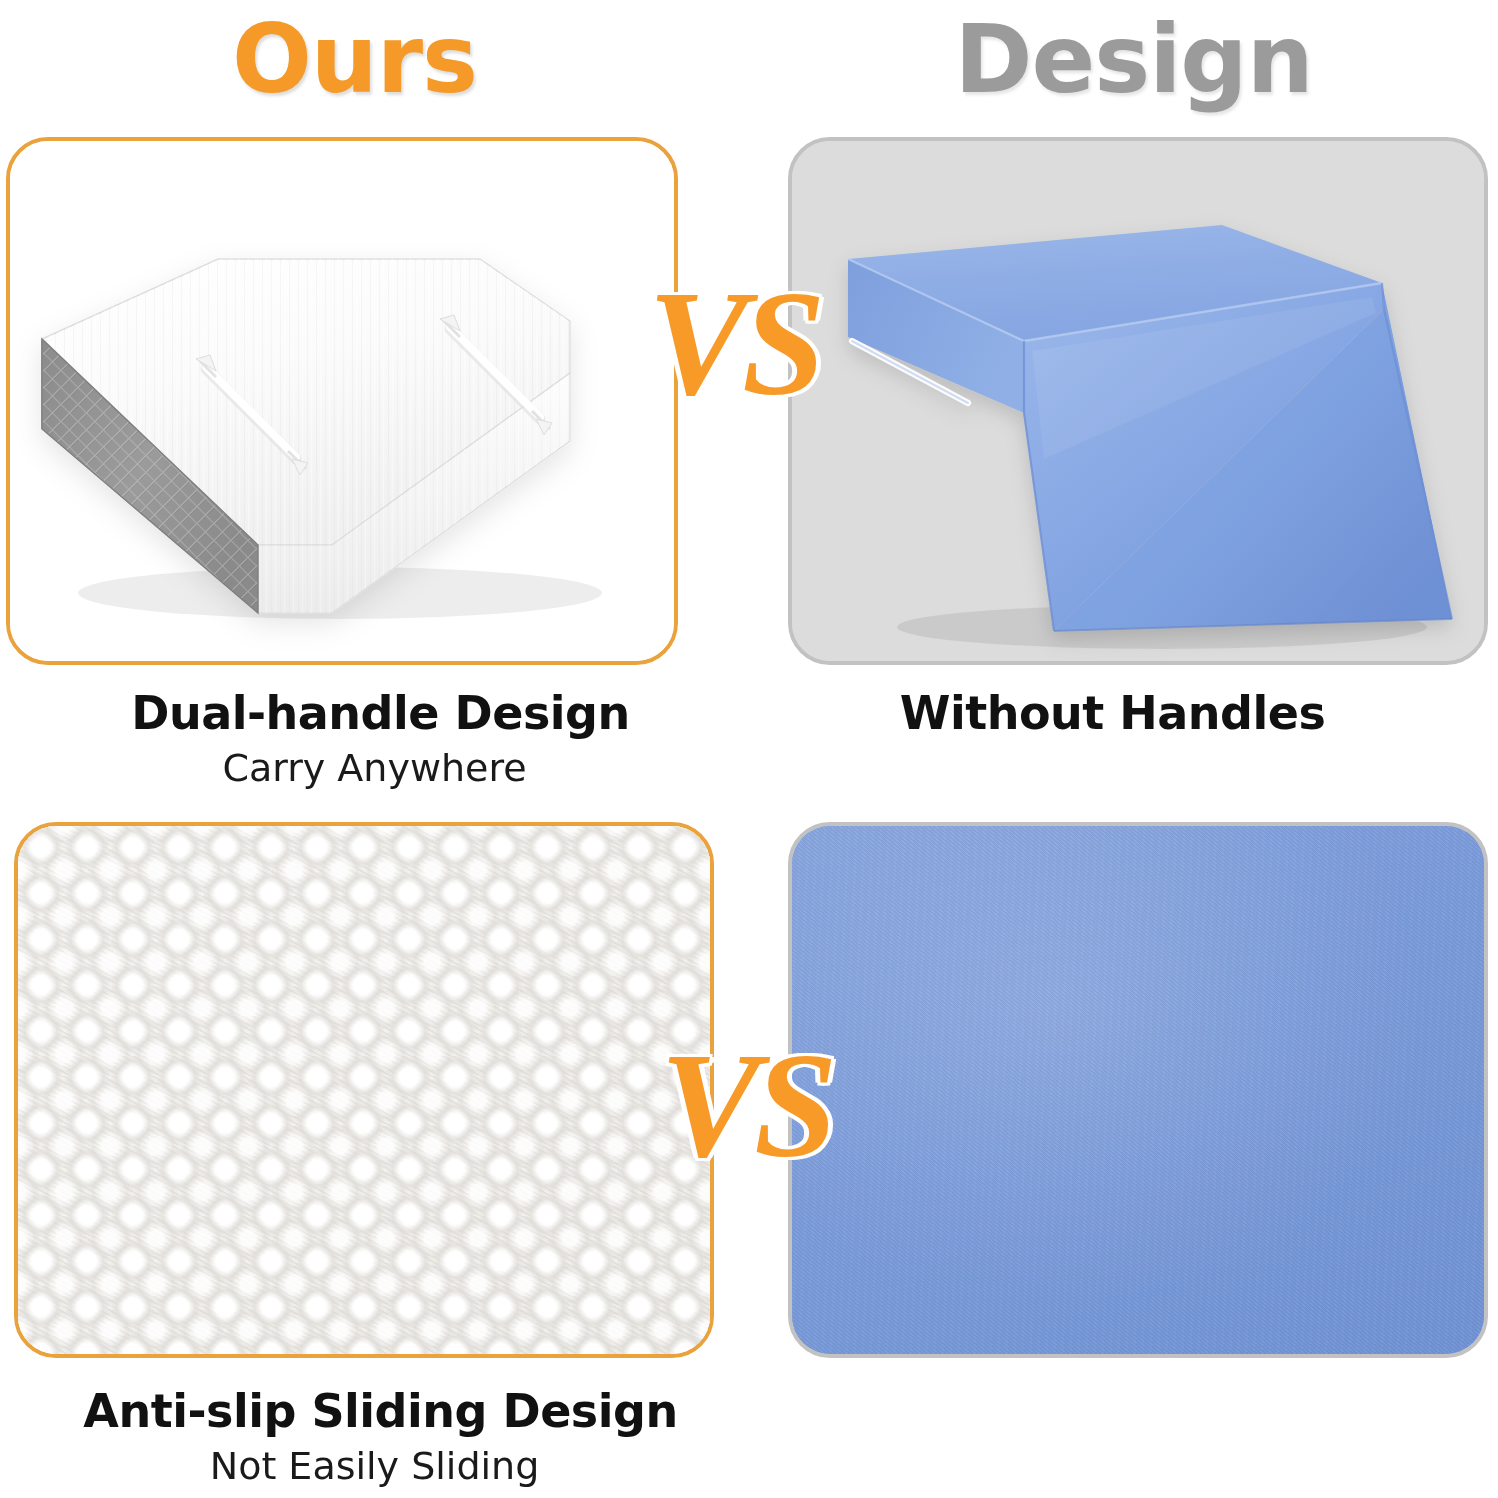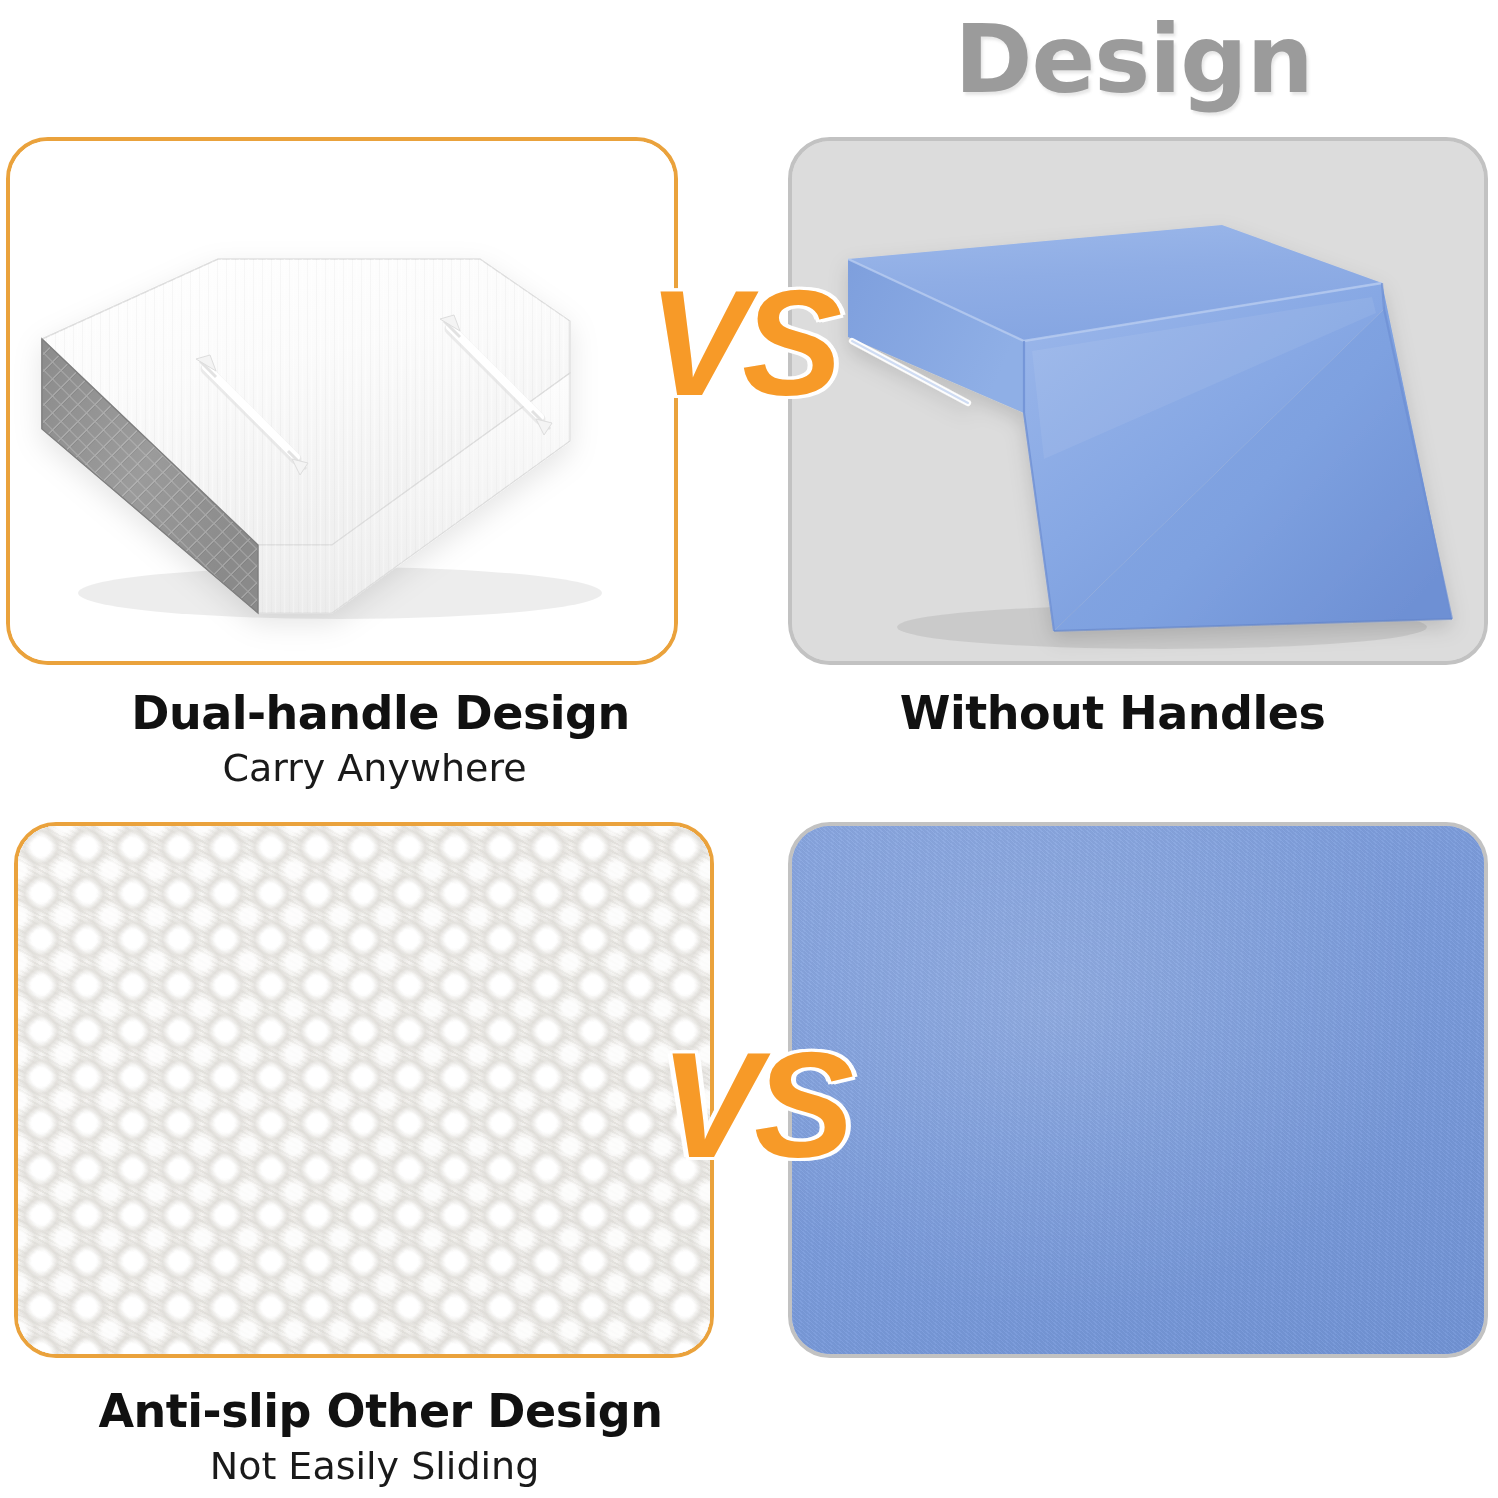--- a/index.html
+++ b/index.html
@@ -192,6 +192,7 @@
 <div class="page">
 
   <div class="header-row">
+    <div class="col-header" id="header-ours">Ours</div>
     <div class="col-header" id="header-other">Design</div>
   </div>
 

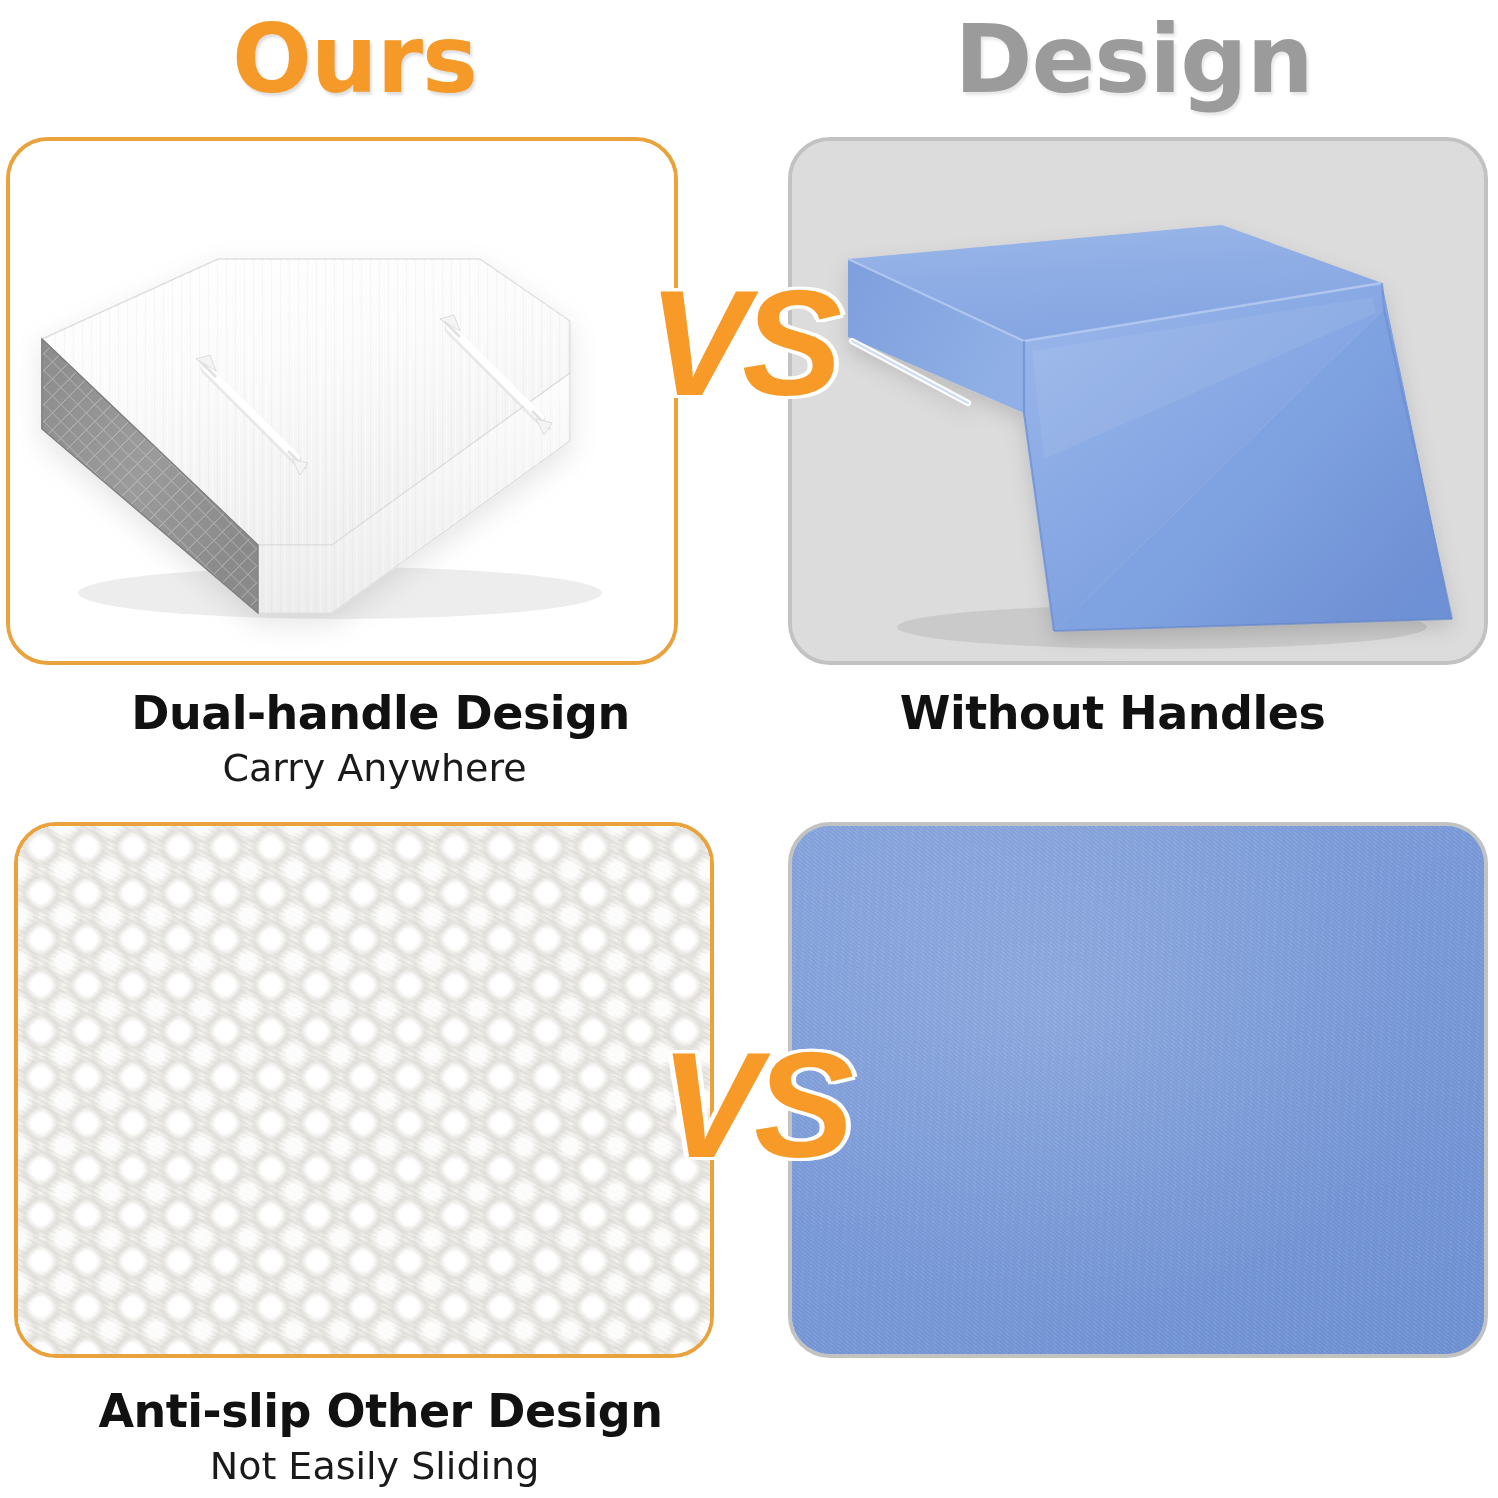--- a/index.html
+++ b/index.html
@@ -118,7 +118,7 @@
   
   .vs-badge {
     position: absolute;
-    font-family: Liberation Sans, sans-serif;
+    font-family: Liberation Serif, serif;
     font-size: 150px;
     font-weight: bold;
     font-style: italic;

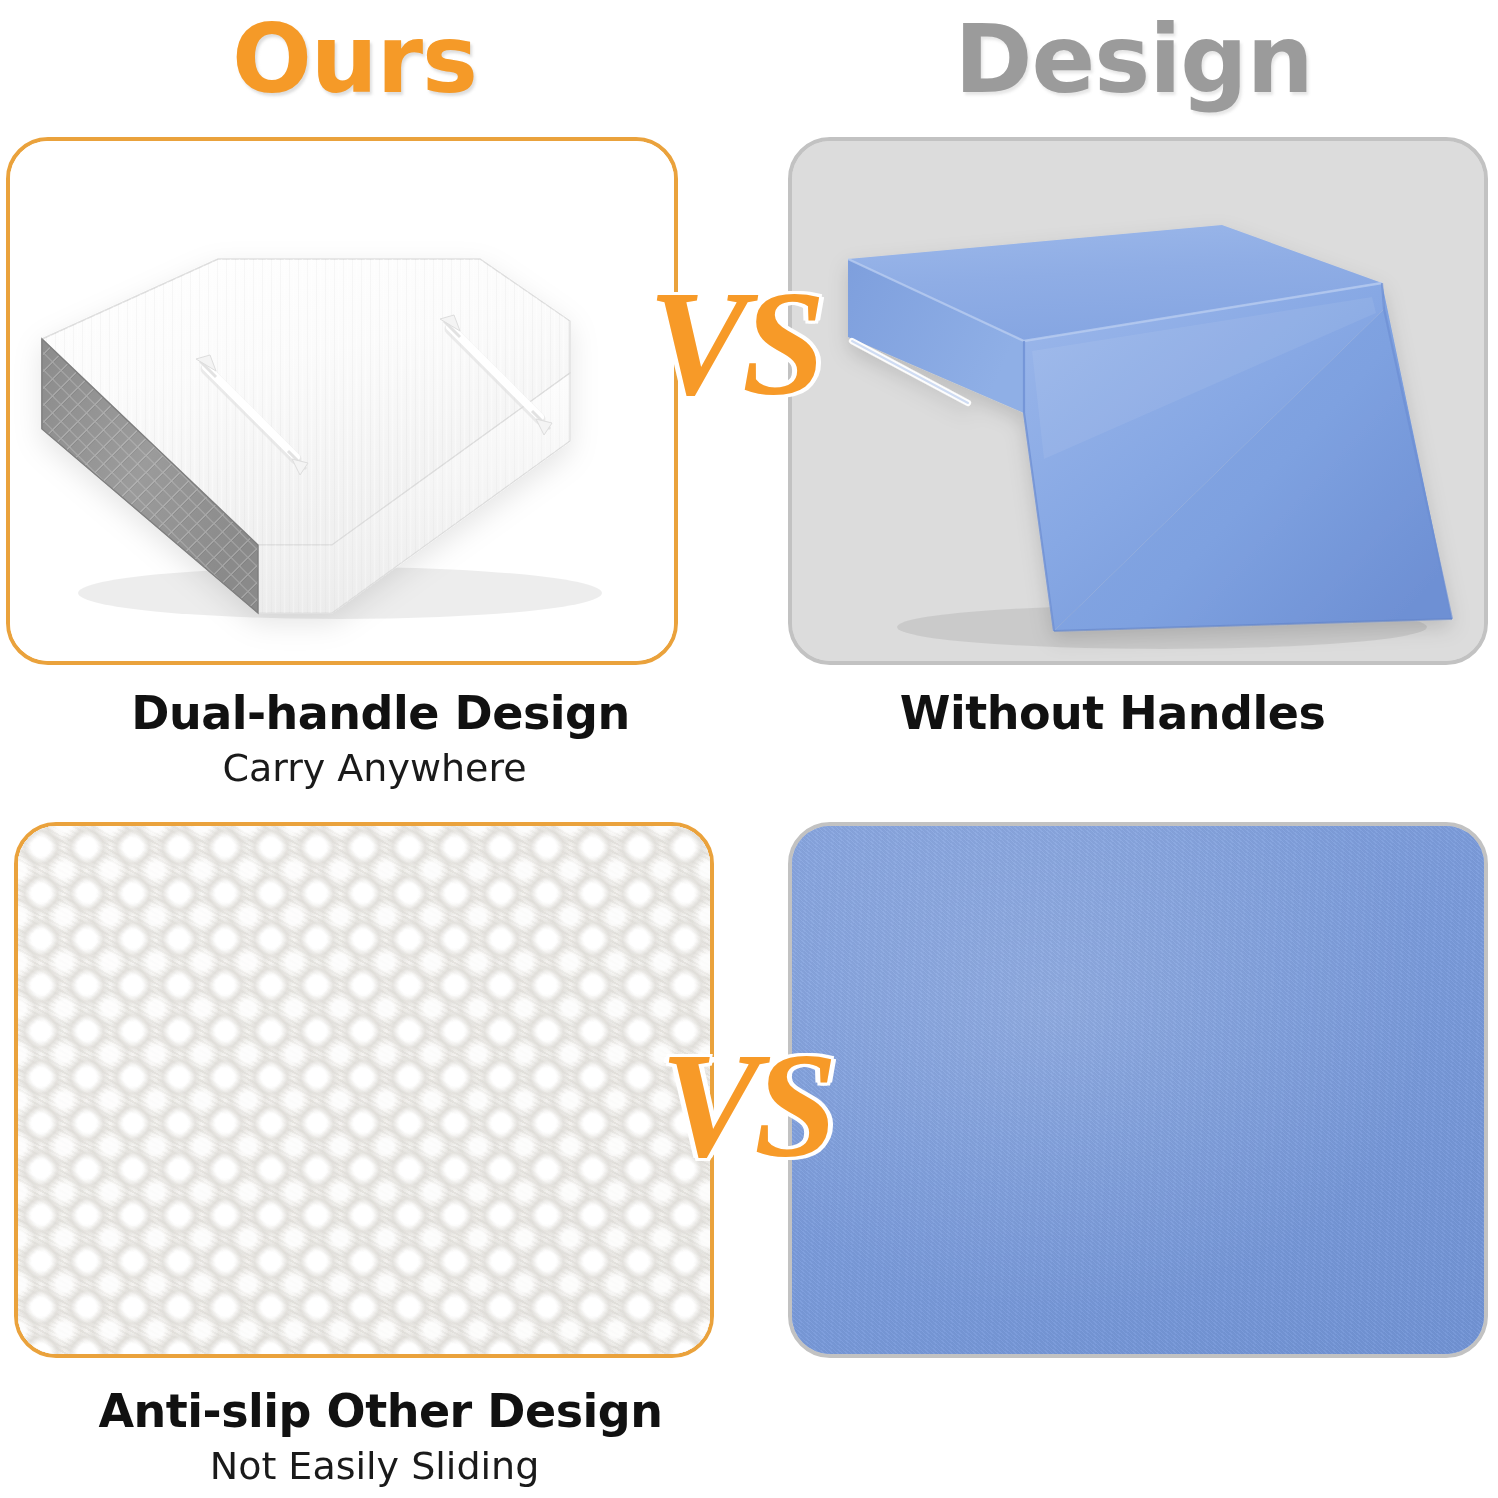--- a/index.html
+++ b/index.html
@@ -337,7 +337,7 @@
   </div>
 
   <div class="caption" id="caption-ours-grip">
-    <div class="cap-title">Anti-slip Other Design</div>
+    <div class="cap-title">Anti-slip Sliding Design</div>
     <div class="cap-sub">Not Easily Sliding</div>
   </div>
 

